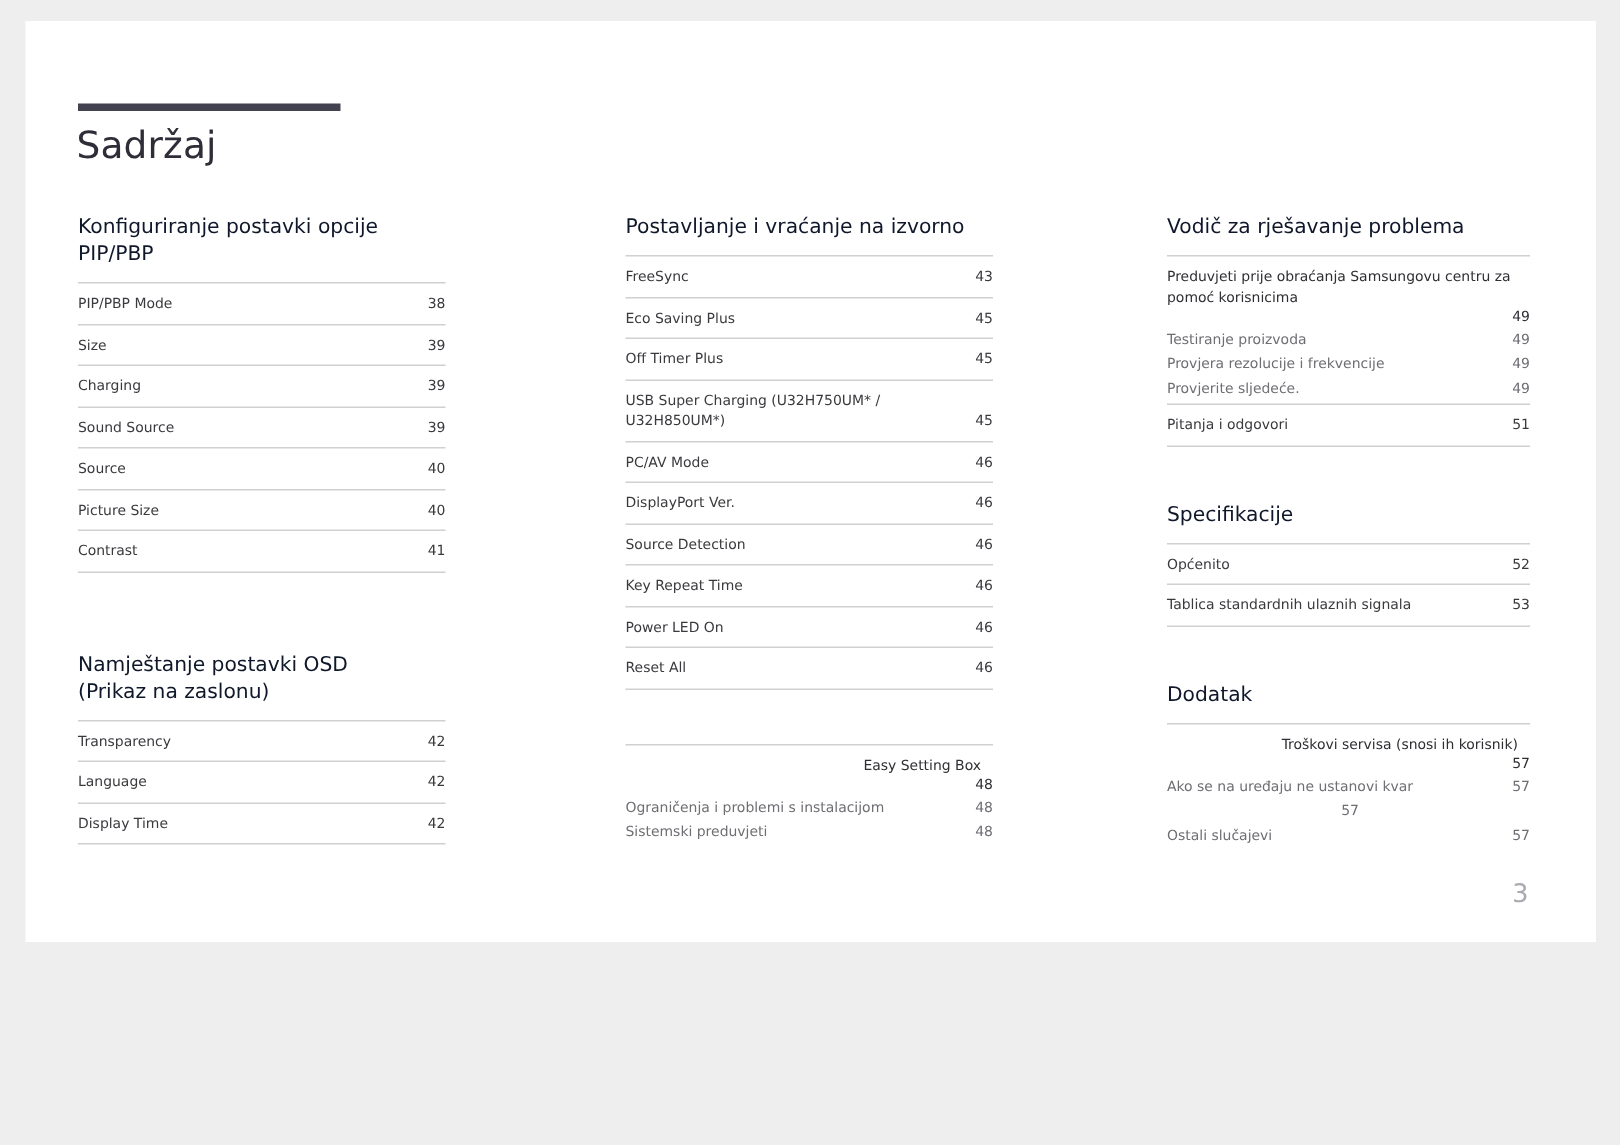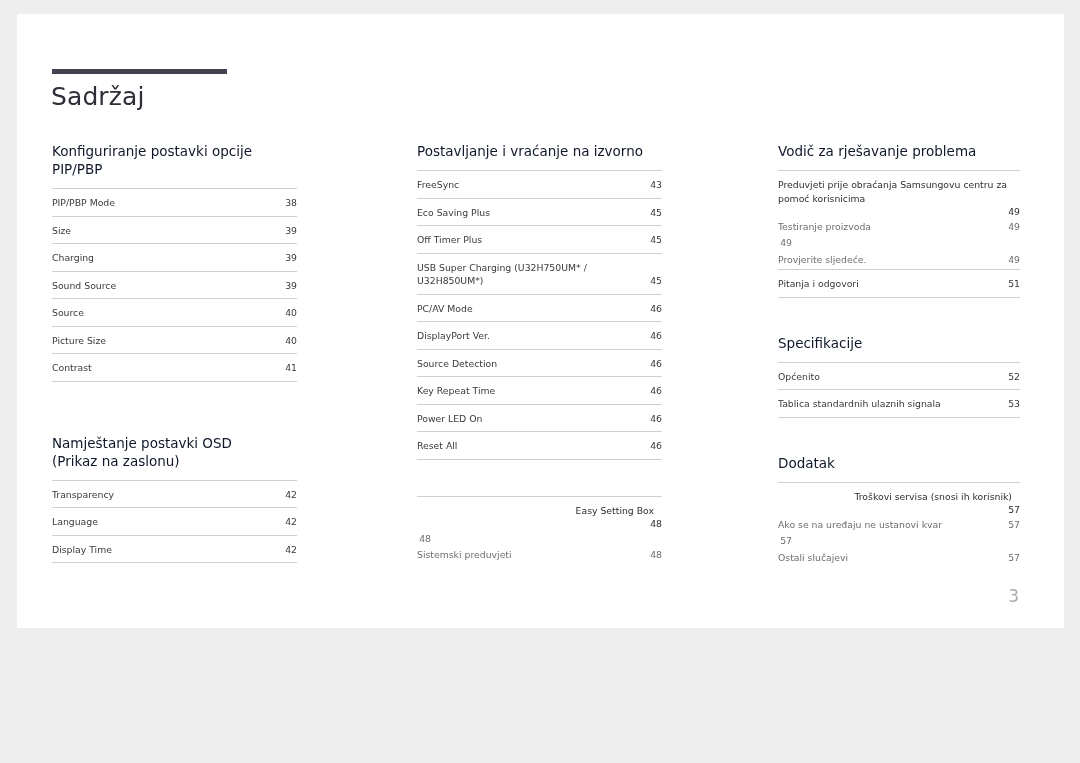--- a/index.html
+++ b/index.html
@@ -57,7 +57,7 @@
   .entry {
     display: flex;
     align-items: flex-end;
-    justify-content: flex-start;
+    justify-content: center;
     border-top: 1px solid #d0cfd2;
     padding: 7px 0 6px 0;
     min-height: 25px;

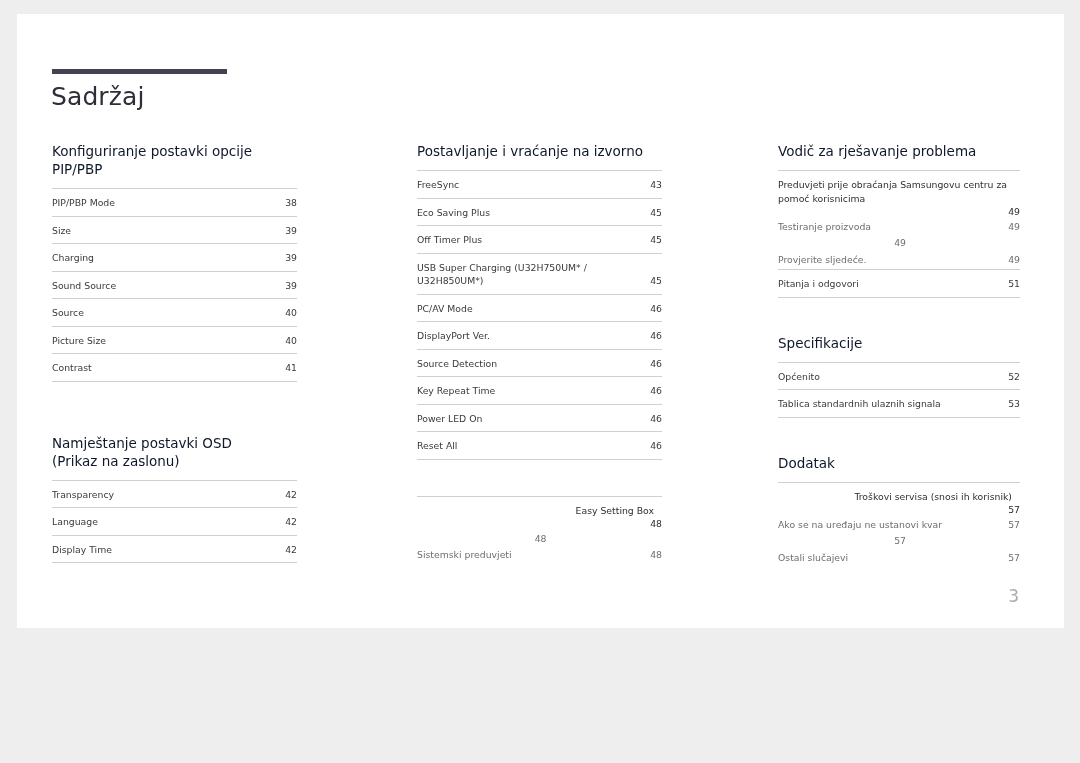--- a/index.html
+++ b/index.html
@@ -247,6 +247,7 @@
               <span class="pg">49</span>
             </div>
             <div class="entry sub">
+              <span class="lbl">Provjera rezolucije i frekvencije</span>
               <span class="pg">49</span>
             </div>
             <div class="entry sub">

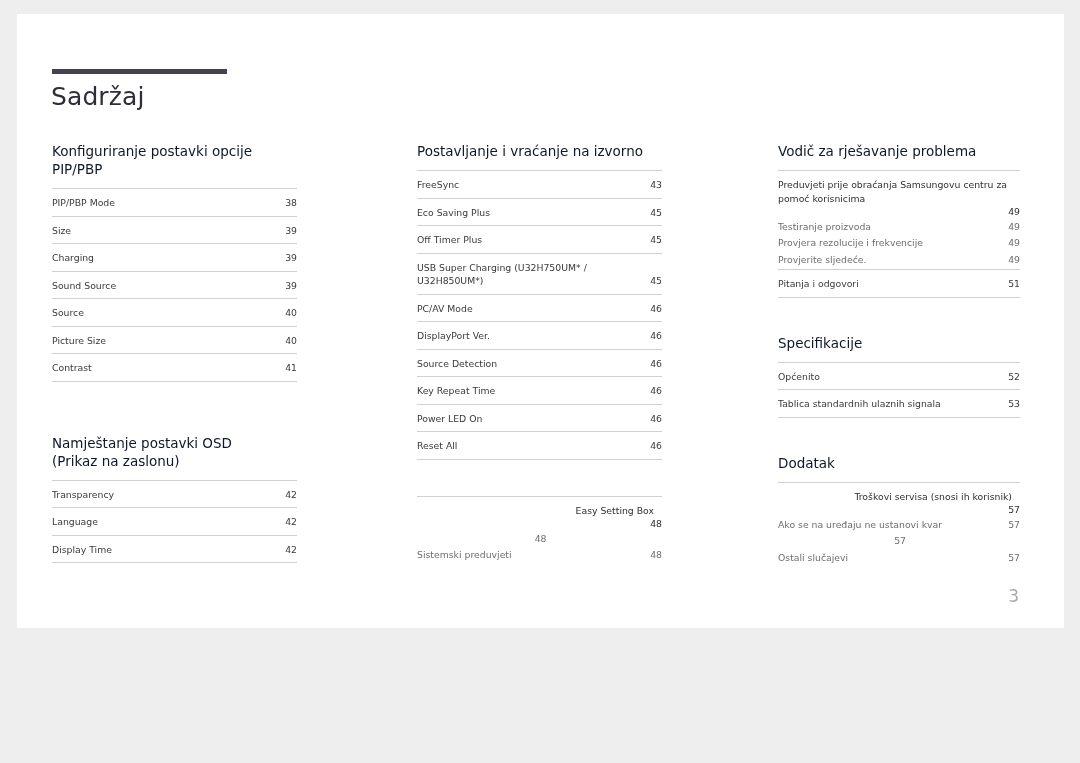--- a/index.html
+++ b/index.html
@@ -225,6 +225,7 @@
               <span class="pg">48</span>
             </div>
             <div class="entry sub">
+              <span class="lbl">Ograničenja i problemi s instalacijom</span>
               <span class="pg">48</span>
             </div>
             <div class="entry sub">

